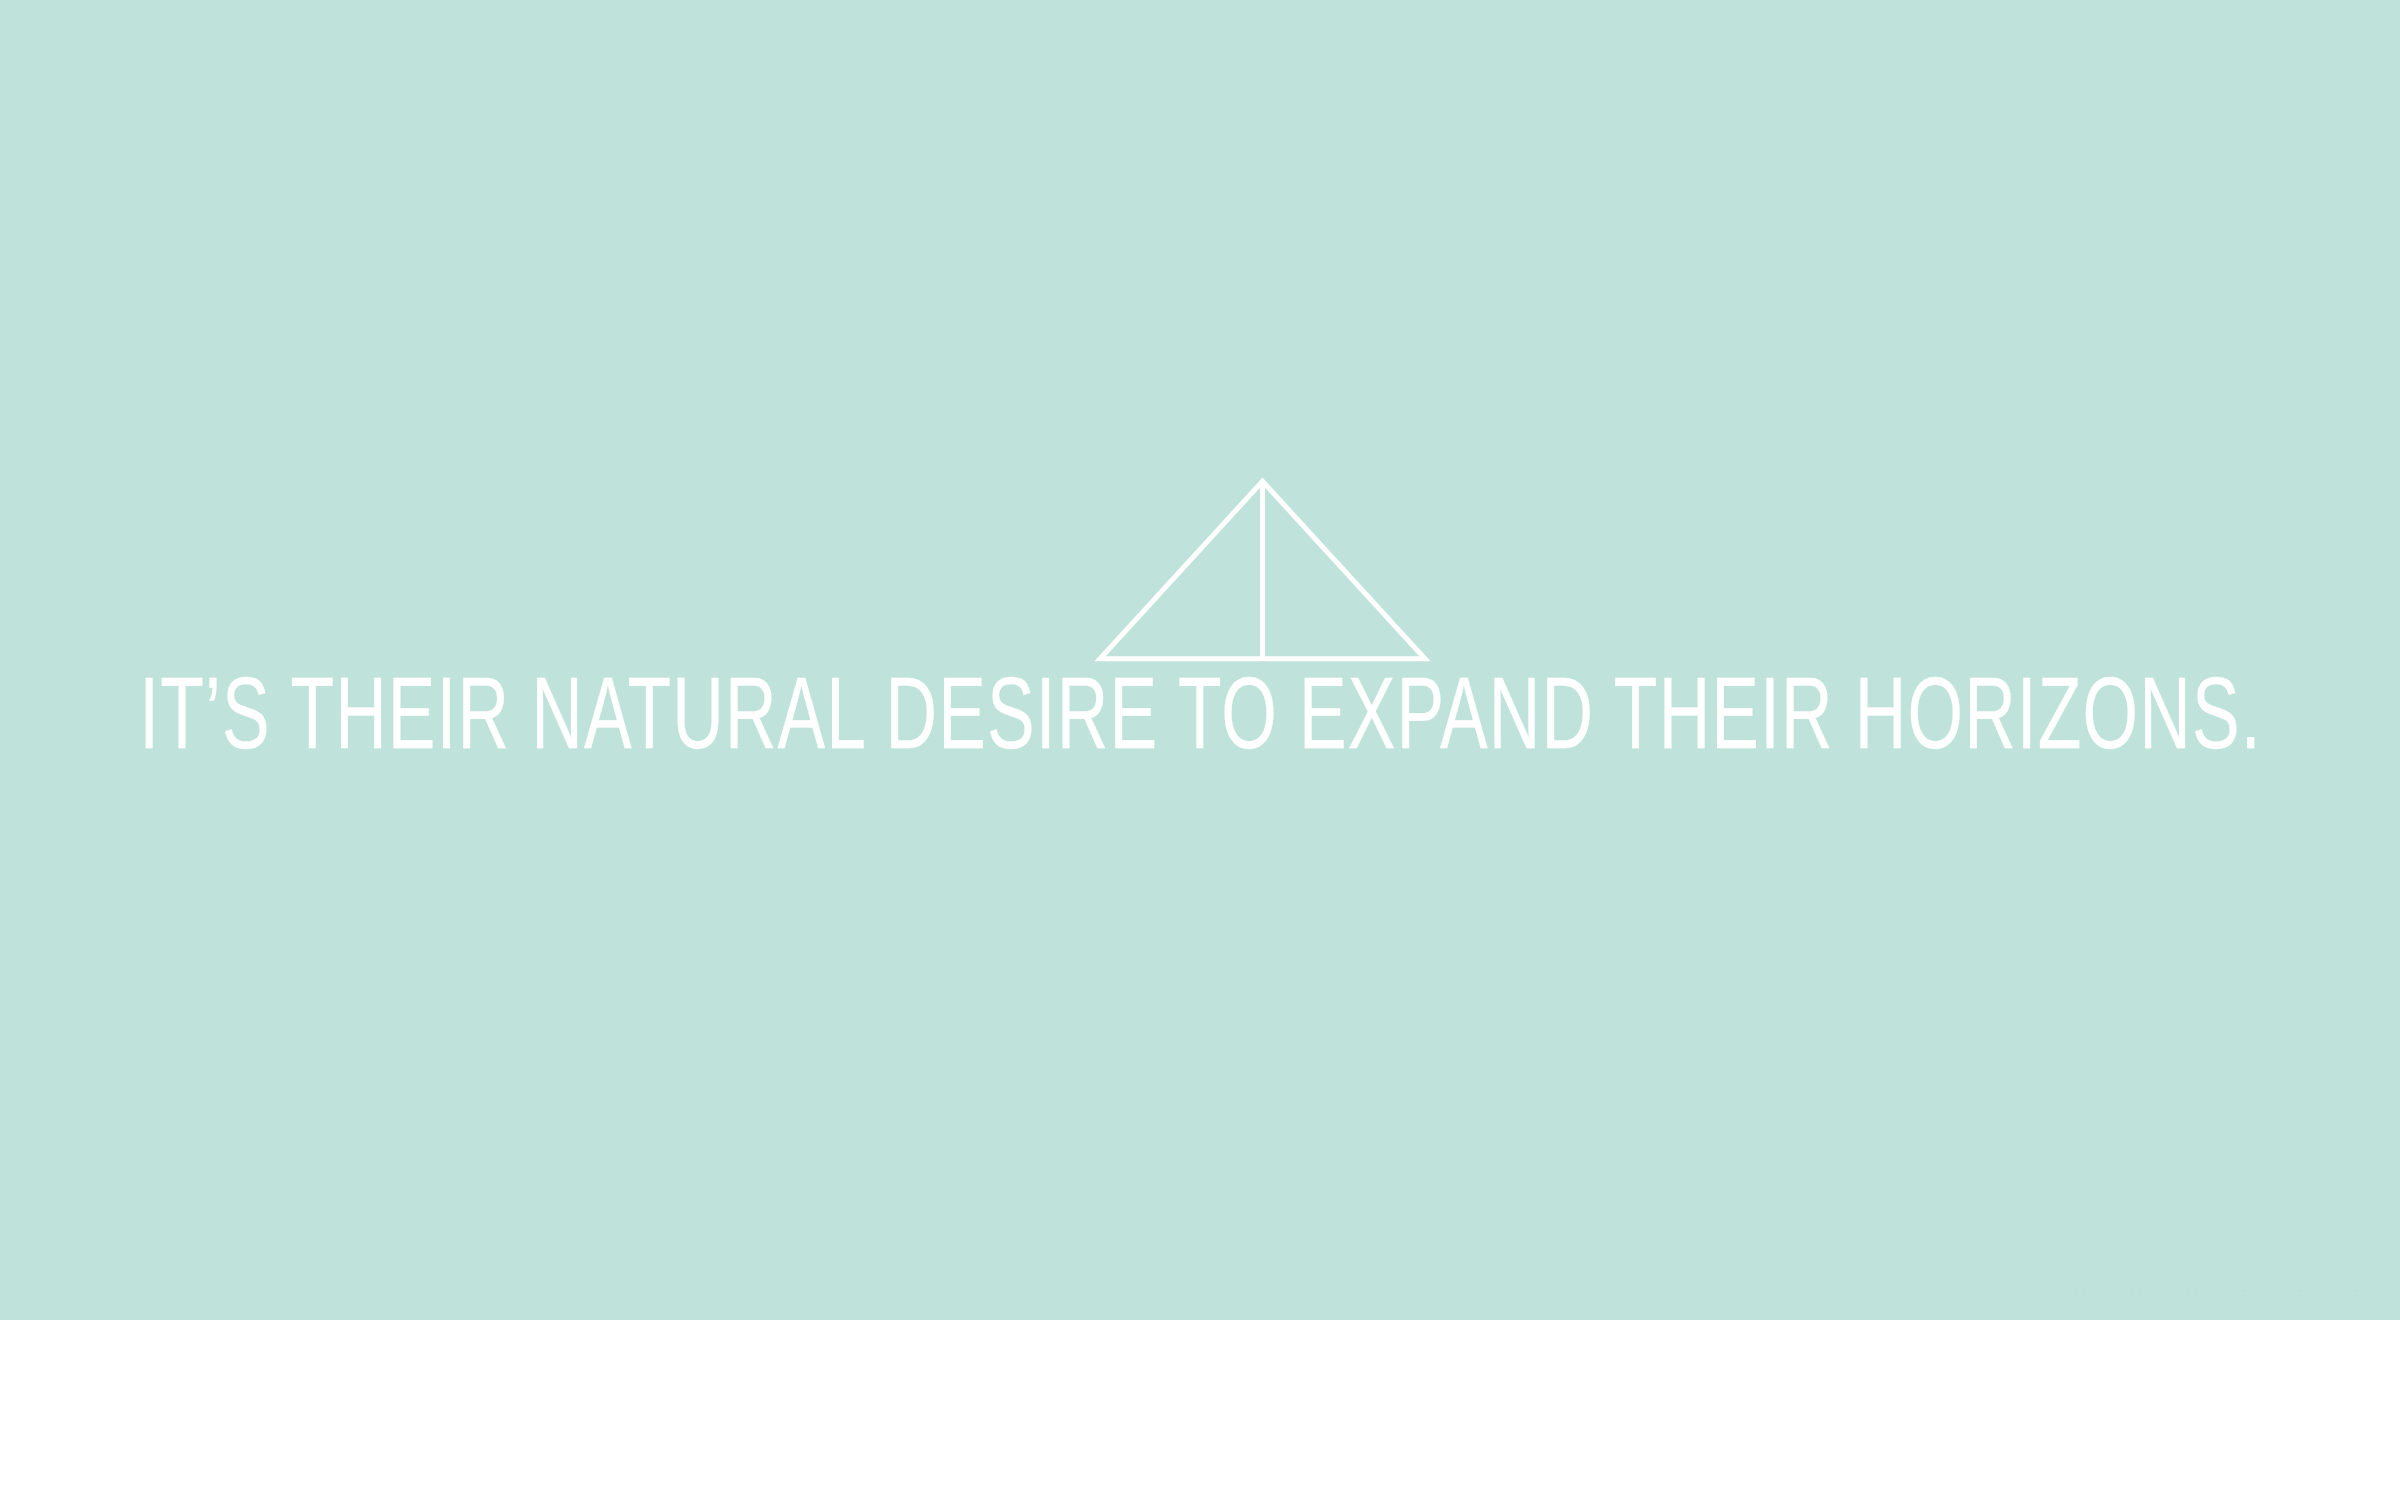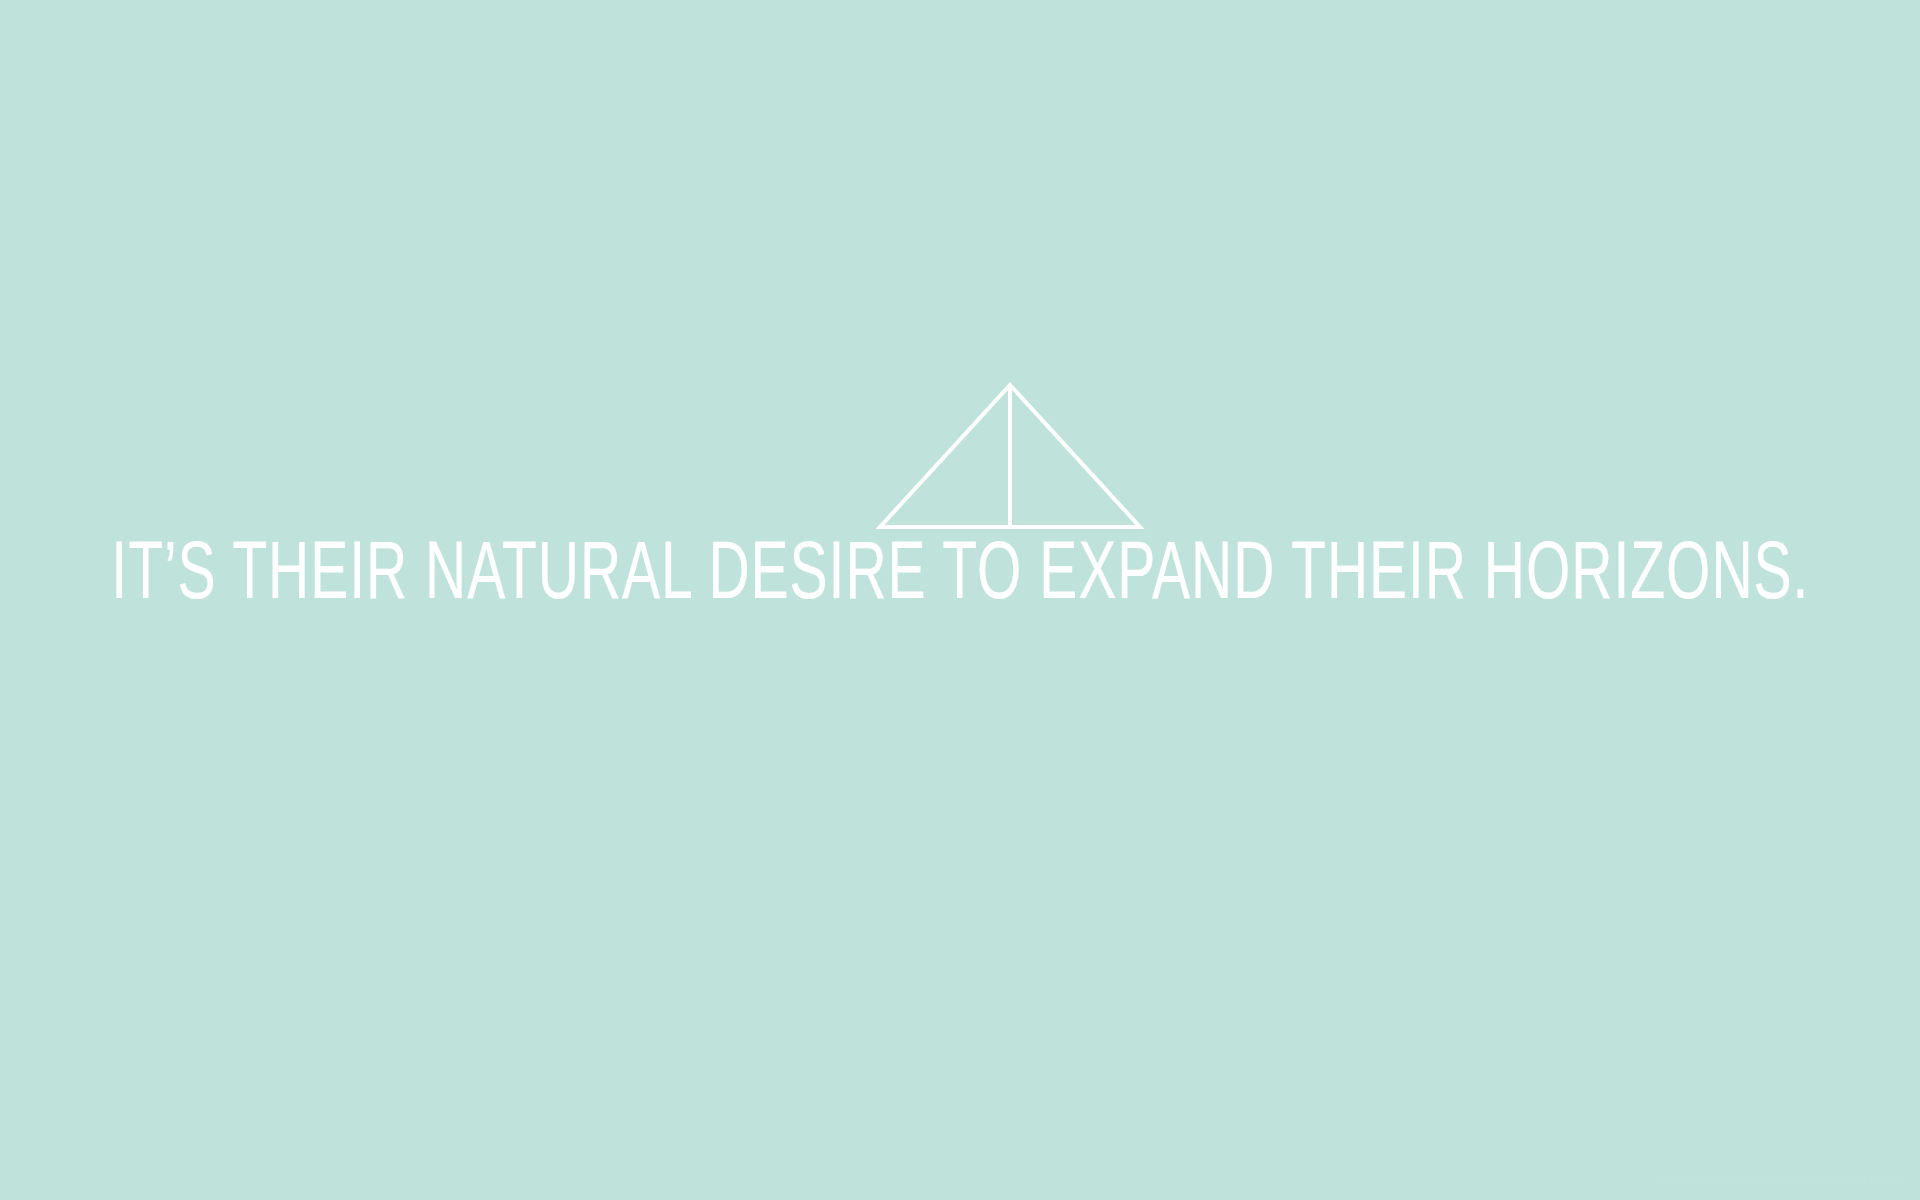--- a/index.html
+++ b/index.html
@@ -80,7 +80,7 @@
 </head>
 <body>
 
-<div id="wallpaper" style="background: rgb(191, 227, 218); width: 1920px; height: 1200px;">
+<div id="wallpaper" style="background: rgb(191, 227, 218); width: 1920px; height: 1056px;">
 
   <div id="emblem">
     <svg viewBox="0 0 296 172" xmlns="http://www.w3.org/2000/svg">

